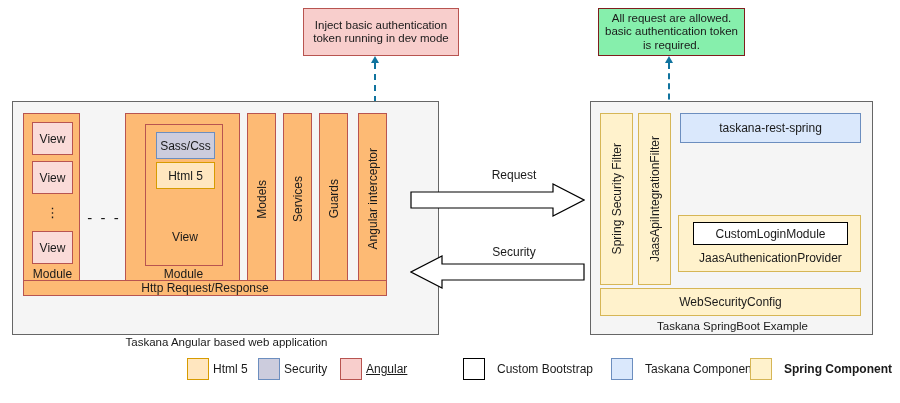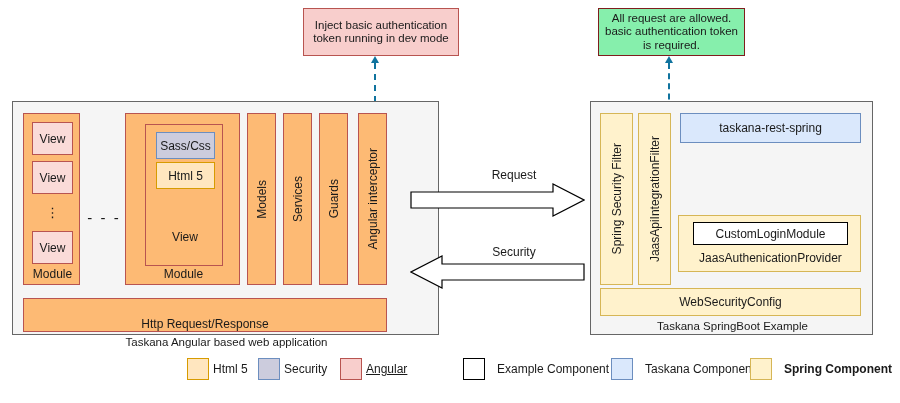--- a/index.html
+++ b/index.html
@@ -128,7 +128,7 @@
     <span class="vtext f12">Angular interceptor</span>
   </div>
 
-  <div class="abs ang ctr f12" style="left:10px;top:196px;width:364px;height:34px;align-items:flex-end;">
+  <div class="abs ang ctr f12" style="left:10px;top:178px;width:364px;height:16px;align-items:flex-end;">
     <span>Http Request/Response</span>
   </div>
 

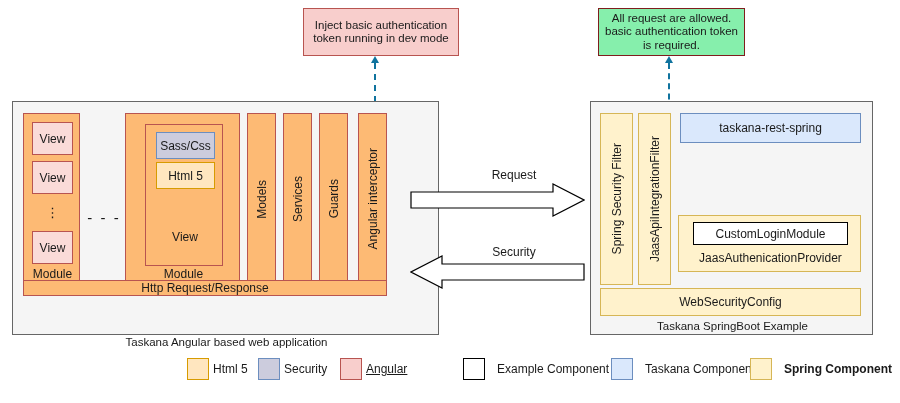--- a/index.html
+++ b/index.html
@@ -195,7 +195,7 @@
   <div class="abs legend-label" style="left:366px;top:4px;text-decoration:underline;"><span>Angular</span></div>
 
   <div class="abs sw" style="left:463px;top:0;background:#ffffff;border:1px solid #000000;"></div>
-  <div class="abs legend-label" style="left:497px;top:4px;"><span>Example Component</span></div>
+  <div class="abs legend-label" style="left:497px;top:4px;"><span>Custom Bootstrap</span></div>
 
   <div class="abs sw" style="left:611px;top:0;background:#dae8fc;border:1px solid #6c8ebf;"></div>
   <div class="abs legend-label" style="left:645px;top:4px;"><span>Taskana Component</span></div>

